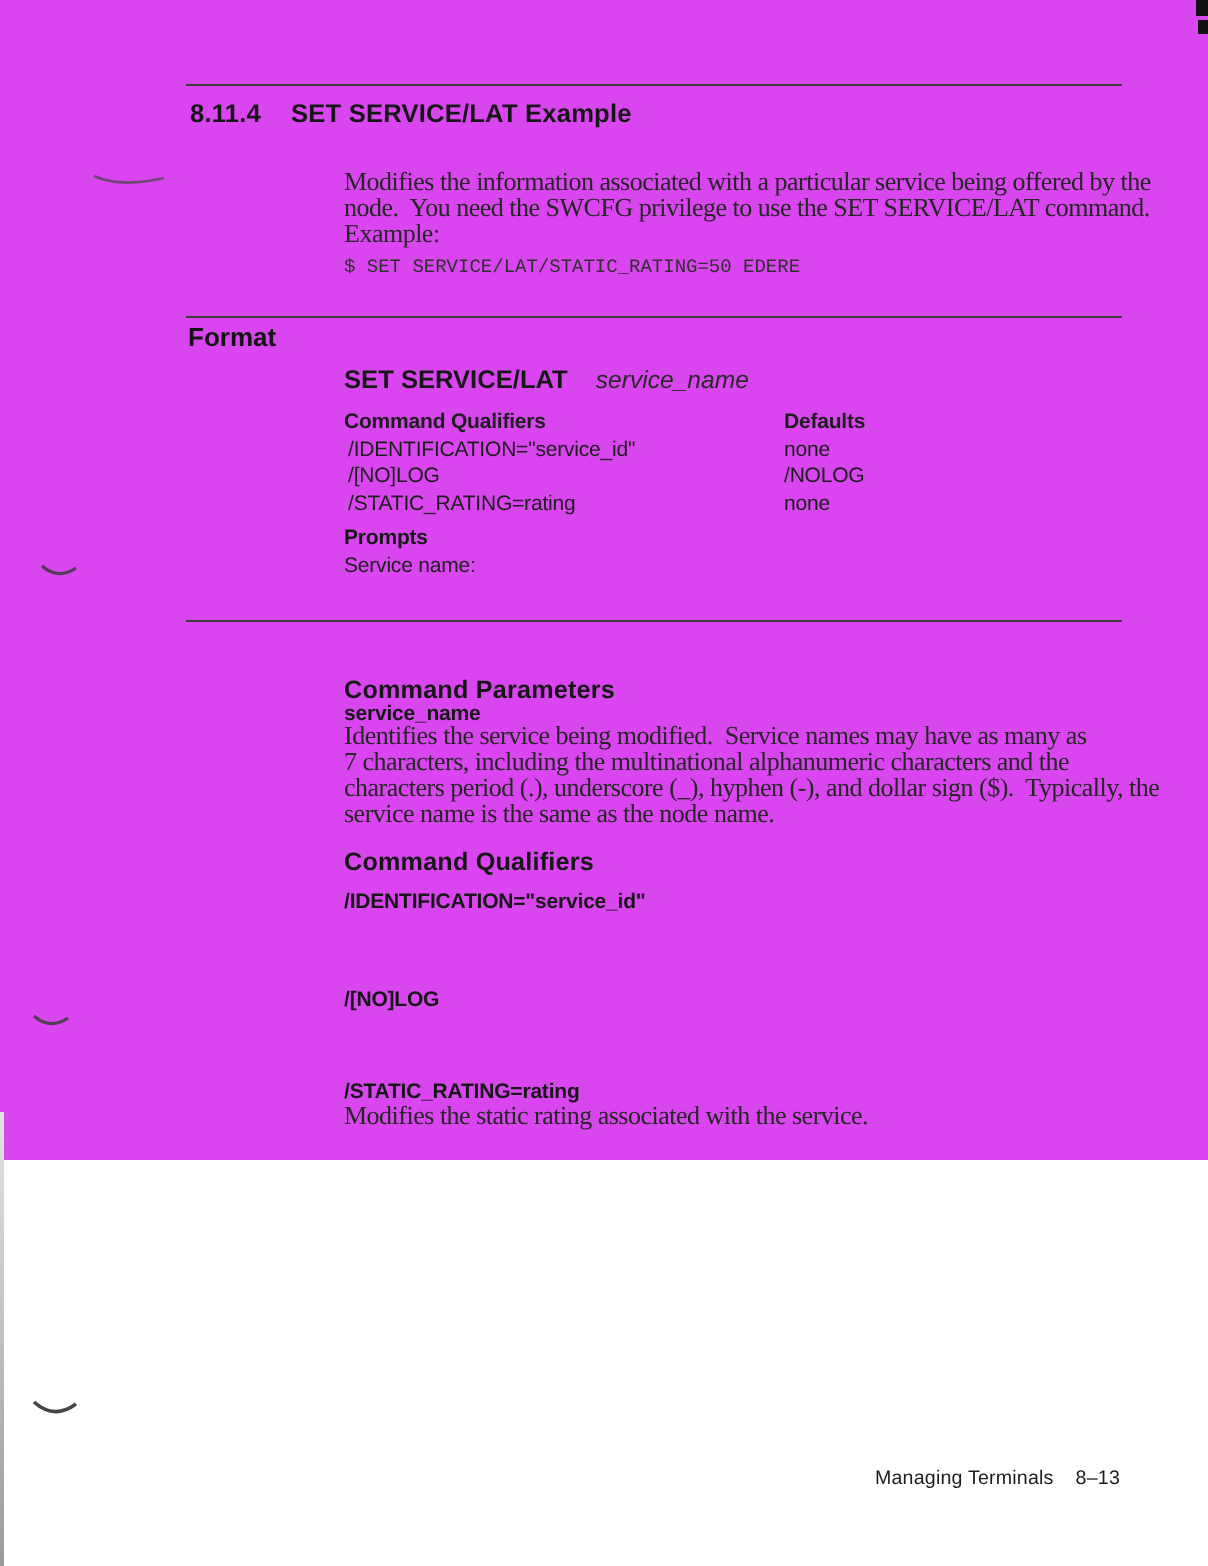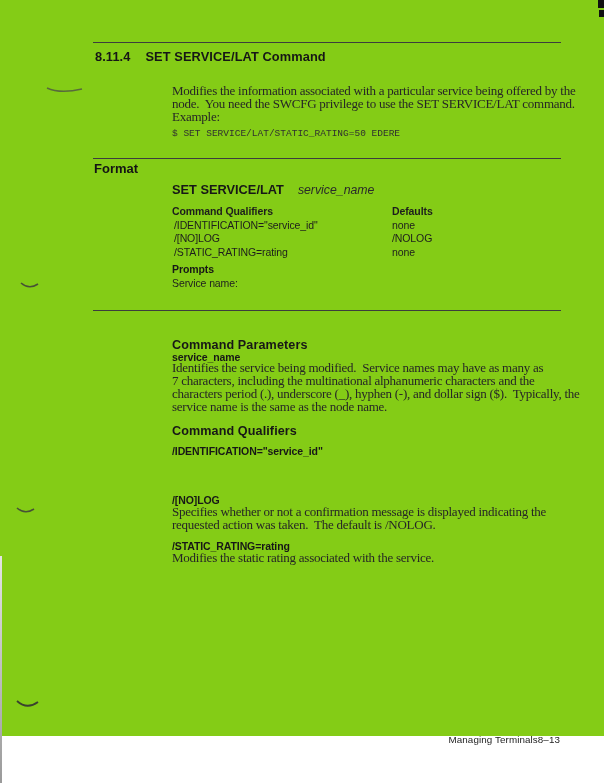--- a/index.html
+++ b/index.html
@@ -11,8 +11,8 @@
   }
   .page {
     position:relative;
-    width:604px; height:736px;
-    background:#84cc16;
+    width:604px; height:580px;
+    background:#d946ef;
     color:#222;
   }
   .abs { position:absolute; }

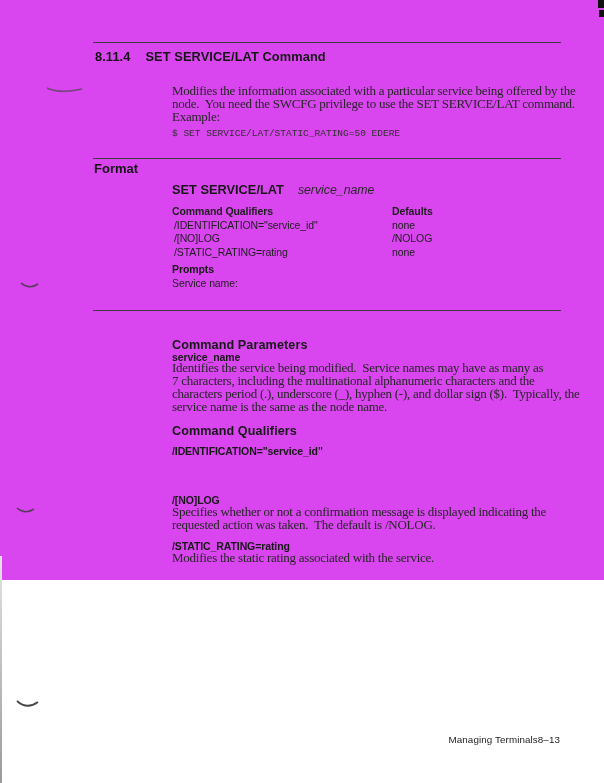--- a/index.html
+++ b/index.html
@@ -107,7 +107,7 @@
 
   <div class="abs section-head">
     <span>8.11.4</span>
-    <span>SET SERVICE/LAT Command</span>
+    <span>SET SERVICE/LAT Example</span>
   </div>
 
   <div class="abs serif-par" style="left:172px; top:84px;">Modifies the information associated with a particular service being offered by the

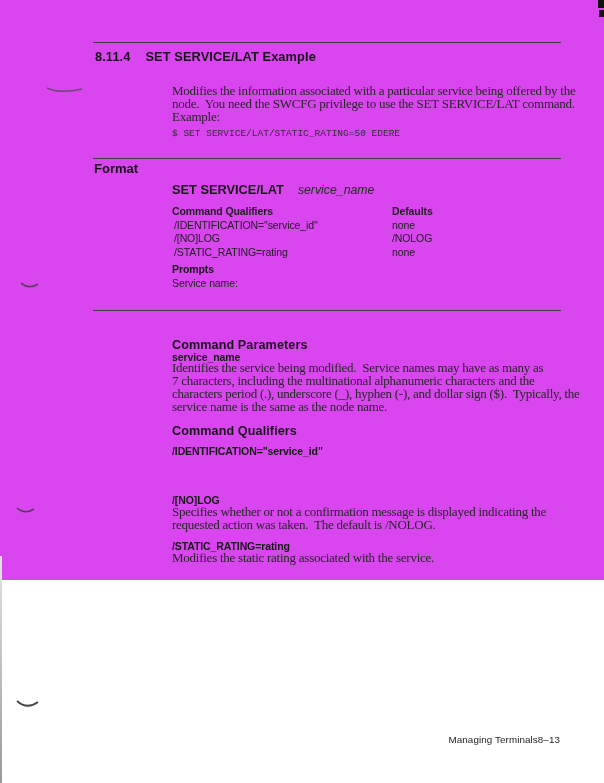--- a/index.html
+++ b/index.html
@@ -155,8 +155,6 @@
   <div class="abs small-bold" style="left:172px; top:445px;">/IDENTIFICATION="service_id"</div>
 
   <div class="abs small-bold" style="left:172px; top:494px;">/[NO]LOG</div>
-  <div class="abs serif-par" style="left:172px; top:505px;">Specifies whether or not a confirmation message is displayed indicating the
-requested action was taken.  The default is /NOLOG.</div>
 
   <div class="abs small-bold" style="left:172px; top:540px;">/STATIC_RATING=rating</div>
   <div class="abs serif-par" style="left:172px; top:551px;">Modifies the static rating associated with the service.</div>

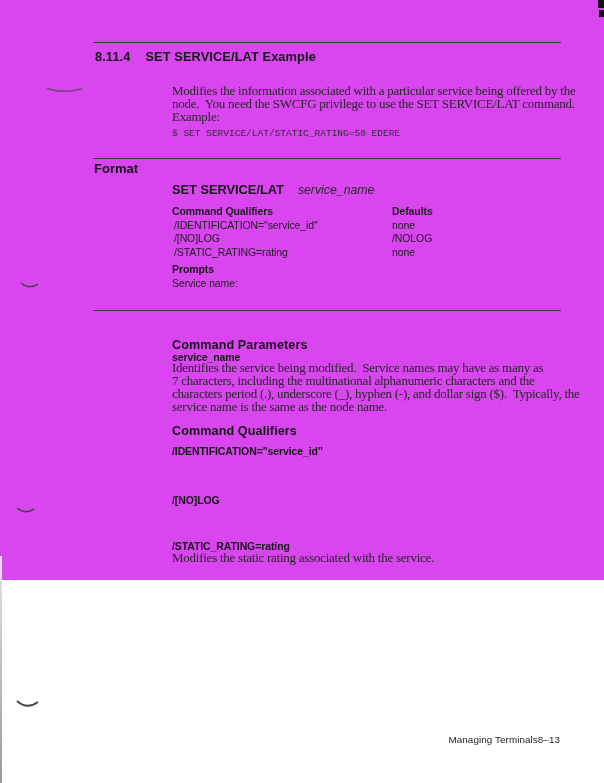--- a/index.html
+++ b/index.html
@@ -81,7 +81,7 @@
   
   .footer {
     position:absolute; right:44px; top:734px;
-    display:flex; 
+    display:flex; gap:11px;
     font-size:9.8px; color:#1d1d1d; letter-spacing:0.1px;
   }
 

